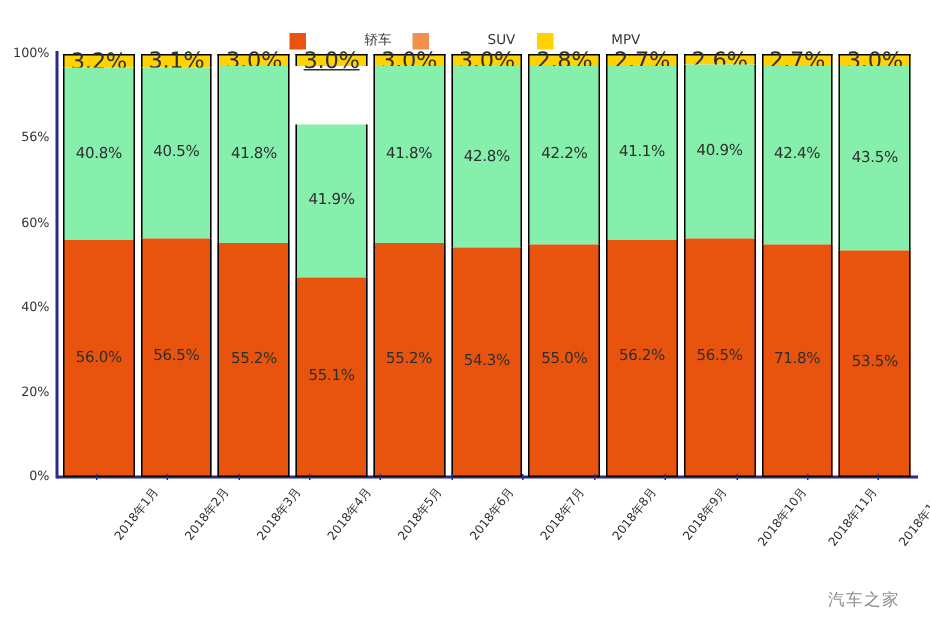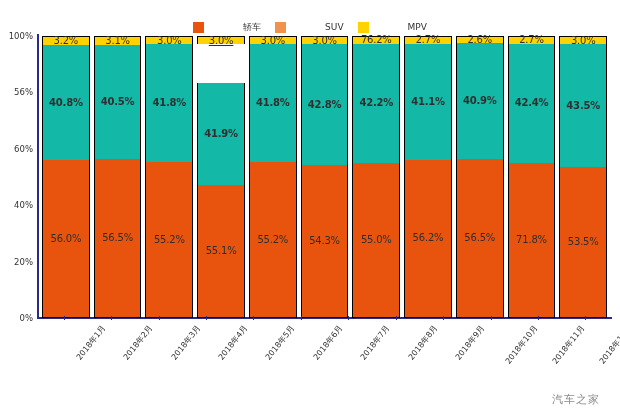--- a/index.html
+++ b/index.html
@@ -139,7 +139,7 @@
     white-space: nowrap;
     letter-spacing: -0.2px;
   }
-  .seg-mpv .seg-label { font-size: 10px; text-decoration: underline; }
+  .seg-mpv .seg-label { font-size: 15px; text-decoration: underline; }
 
   
   #xaxis {

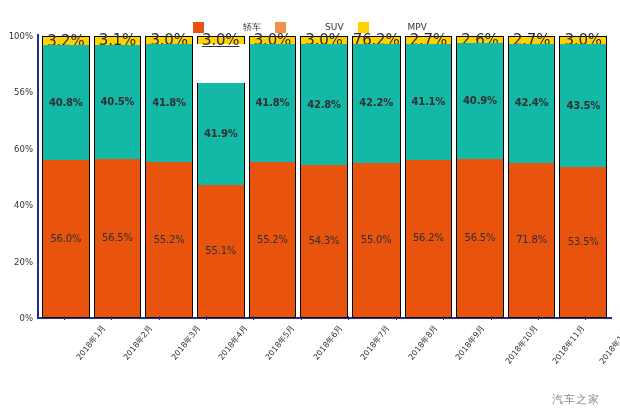--- a/index.html
+++ b/index.html
@@ -298,7 +298,7 @@
         </div>
         <div class="bar-col">
           <div class="seg seg-mpv" style="height: 2.8%;">
-            <span class="seg-label">76.2%</span>
+            <span class="seg-label">2.8%</span>
           </div>
           <div class="seg seg-suv" style="height: 42.2%;">
             <span class="seg-label">42.2%</span>

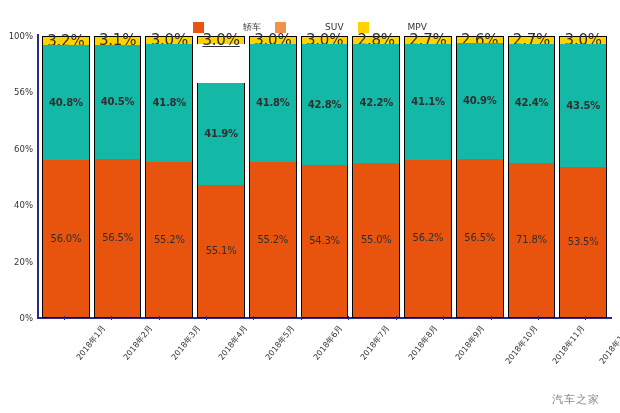--- a/index.html
+++ b/index.html
@@ -129,7 +129,7 @@
     justify-content: center;
   }
   .seg-mpv  { background: #FFD200; border-top: 1px solid #000; }
-  .seg-suv  { background: #14b8a6; font-weight: bold; }
+  .seg-suv  { background: #86efac; }
   .seg-car  { background: #E8540D; border-bottom: 1px solid #000; }
 
   .seg-label {

